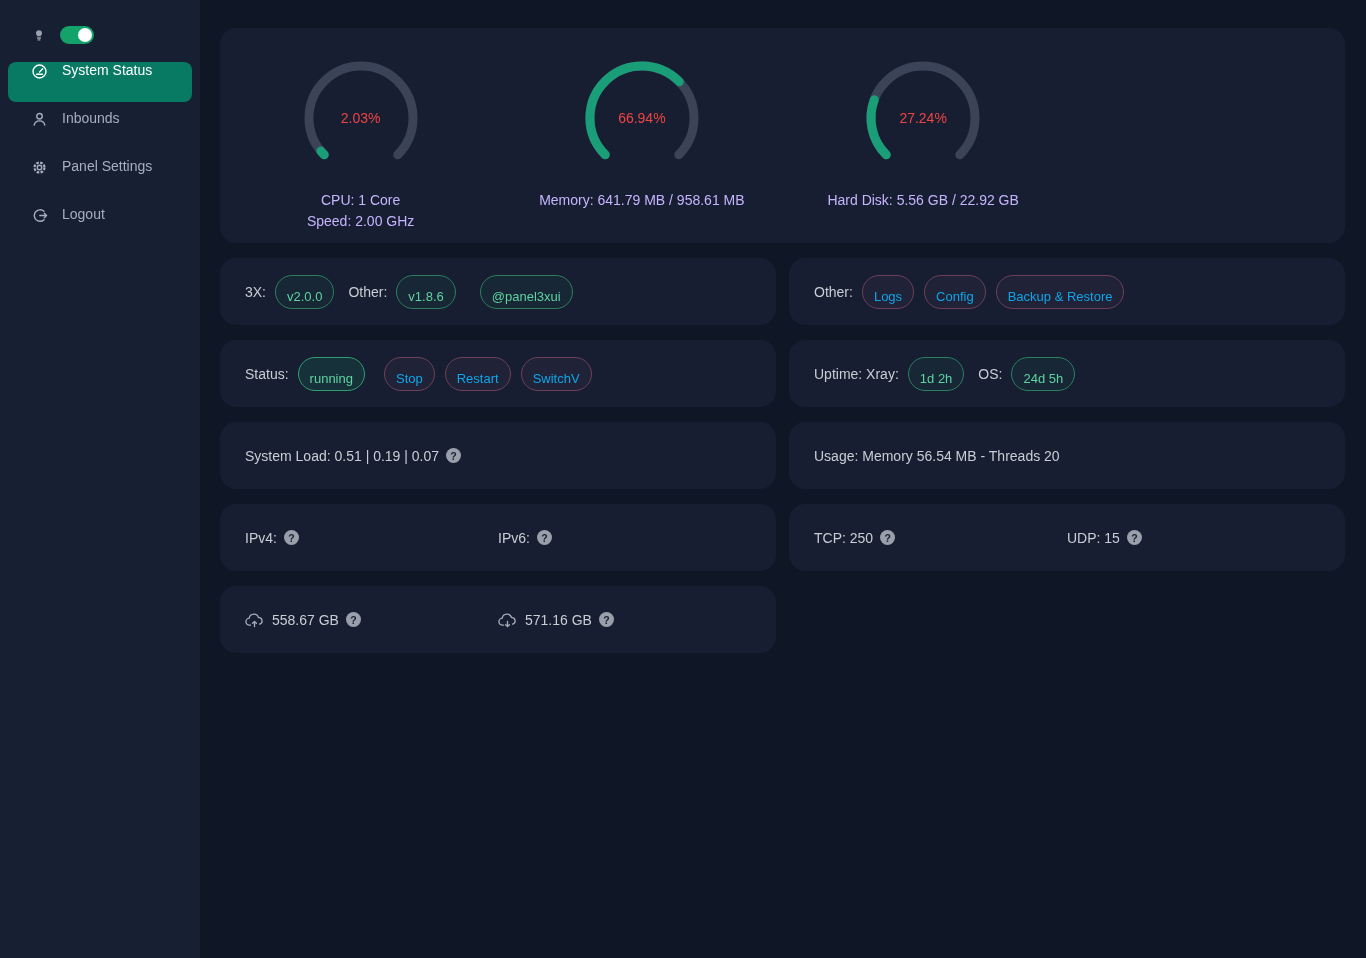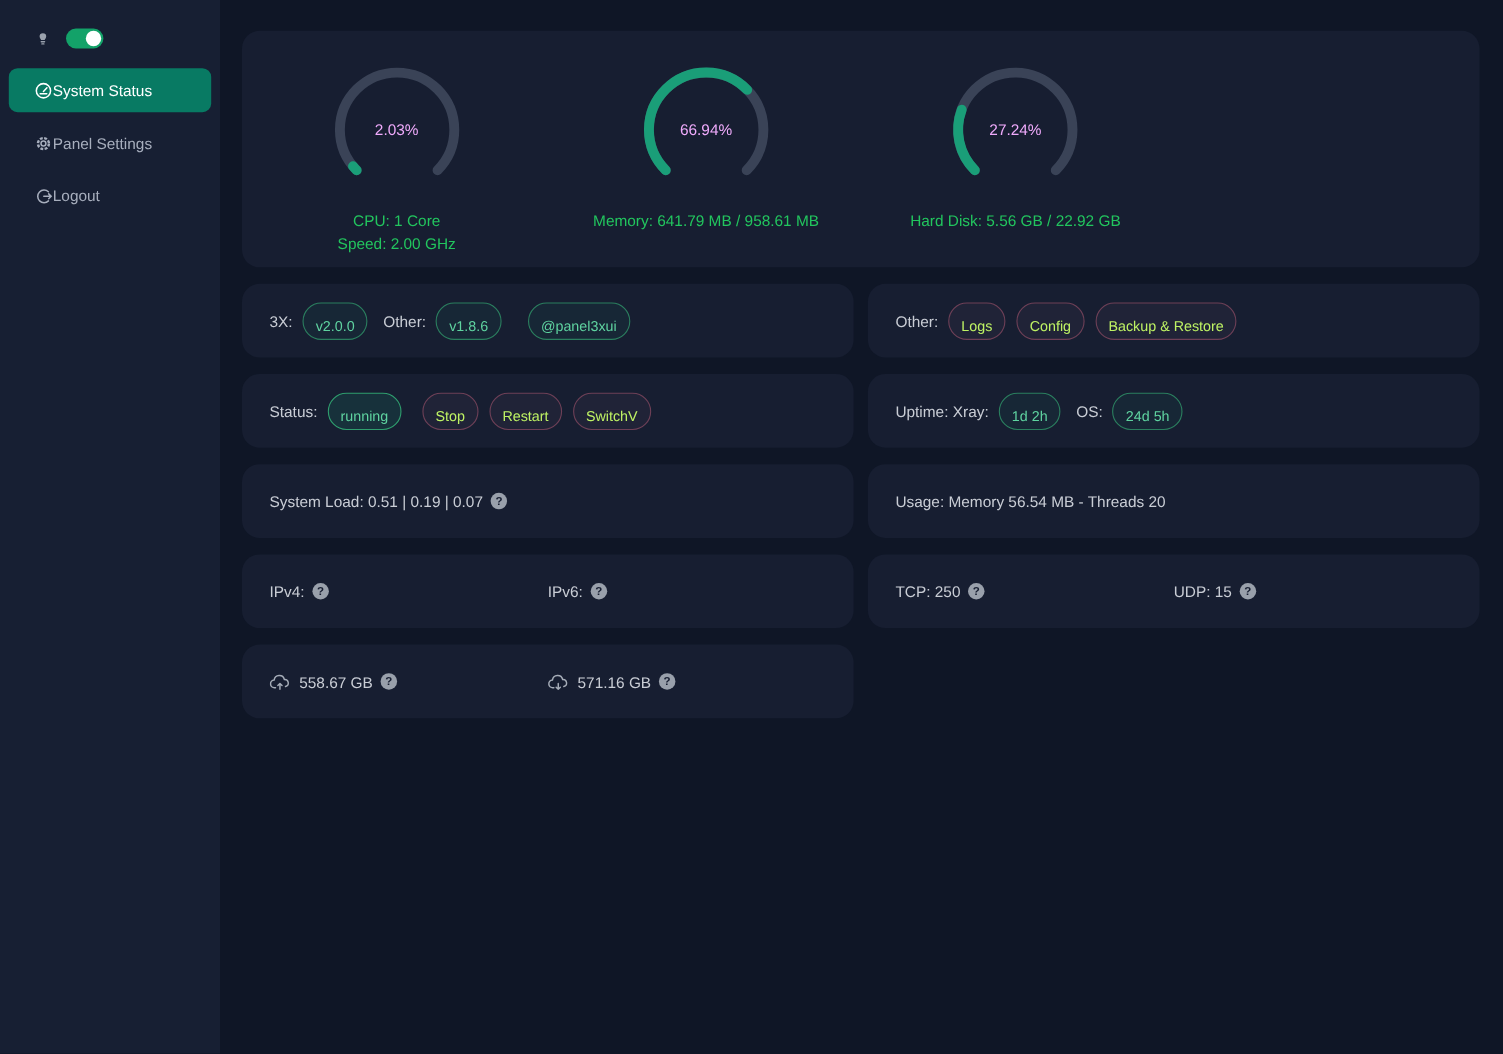--- a/index.html
+++ b/index.html
@@ -37,7 +37,7 @@
   }
   .menu { display: flex; flex-direction: column; }
   .menu-item {
-    display: flex; align-items: center; 
+    display: flex; gap: 14px;
     height: 40px; margin: 4px 8px;
     padding-left: 22px; border-radius: 8px;
     color: #a7aebd; cursor: pointer;

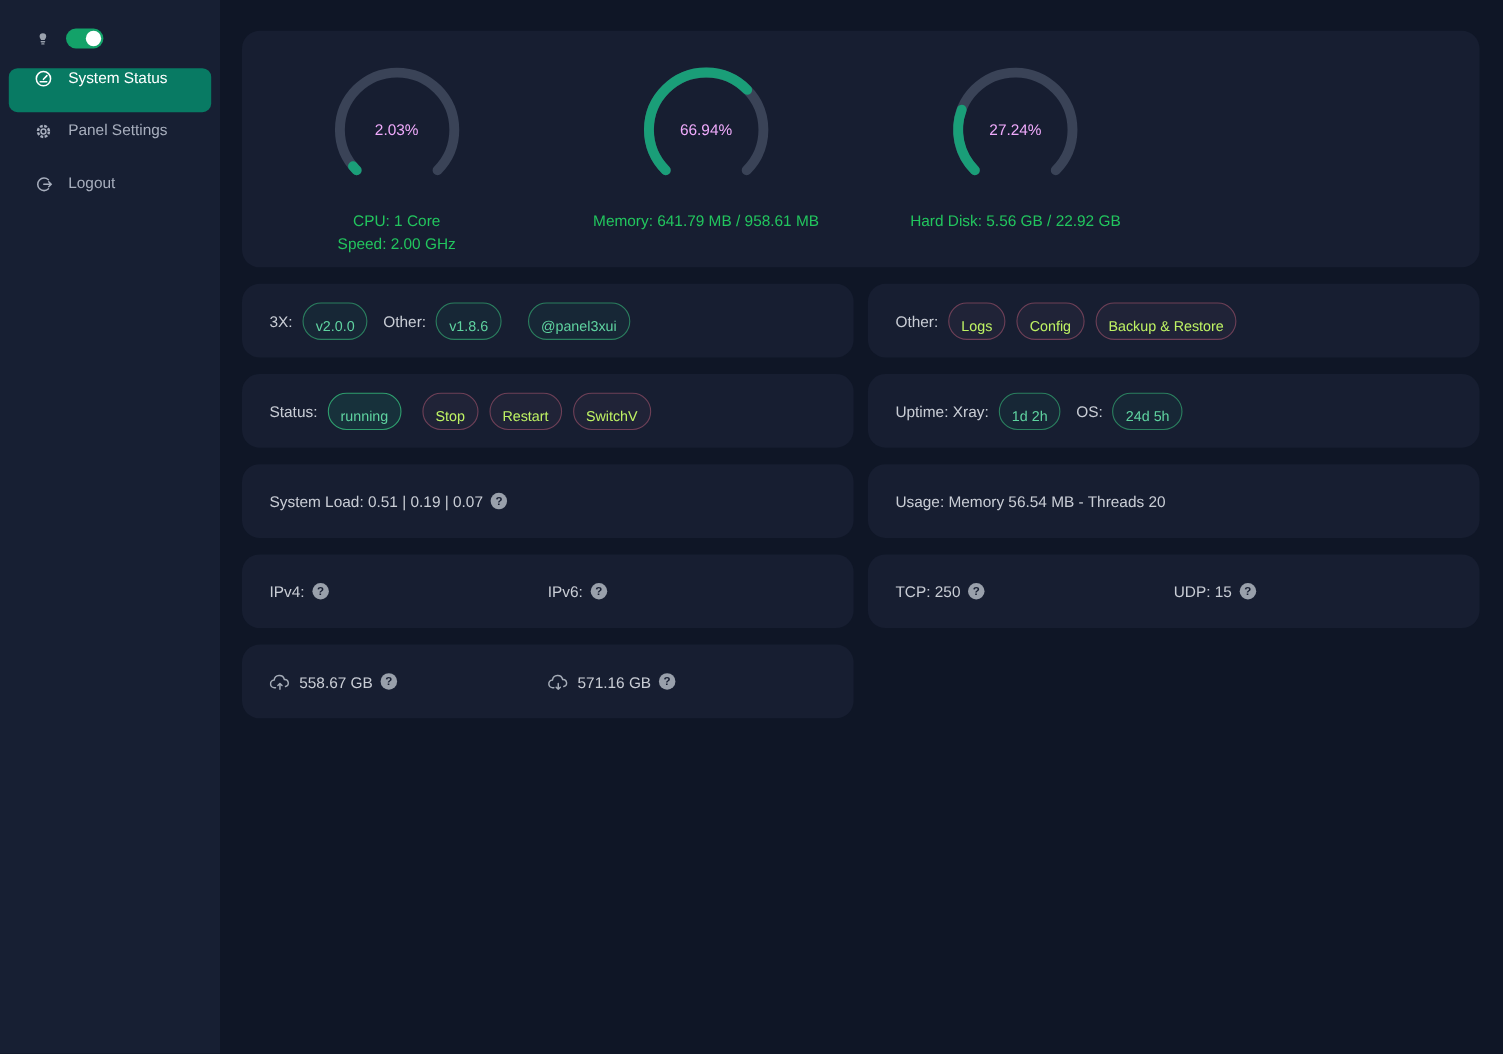--- a/index.html
+++ b/index.html
@@ -130,6 +130,15 @@
         </div>
         <div class="menu-item">
           <span class="mi-icon">
+            <svg viewBox="0 0 16 16" fill="none" stroke="currentColor" stroke-width="1.3" stroke-linecap="round">
+              <circle cx="8" cy="4.9" r="2.6"></circle>
+              <path d="M3 13.2c.5-2.6 2.5-3.9 5-3.9s4.5 1.3 5 3.9"></path>
+            </svg>
+          </span>
+          <span class="mi-label">Inbounds</span>
+        </div>
+        <div class="menu-item">
+          <span class="mi-icon">
             <svg viewBox="0 0 16 16" fill="none" stroke="currentColor" stroke-width="1.3">
               <circle cx="8" cy="8" r="2.1"></circle>
               <circle cx="8" cy="8" r="4.7" stroke-width="2.1" stroke-dasharray="2.45 1.25"></circle>

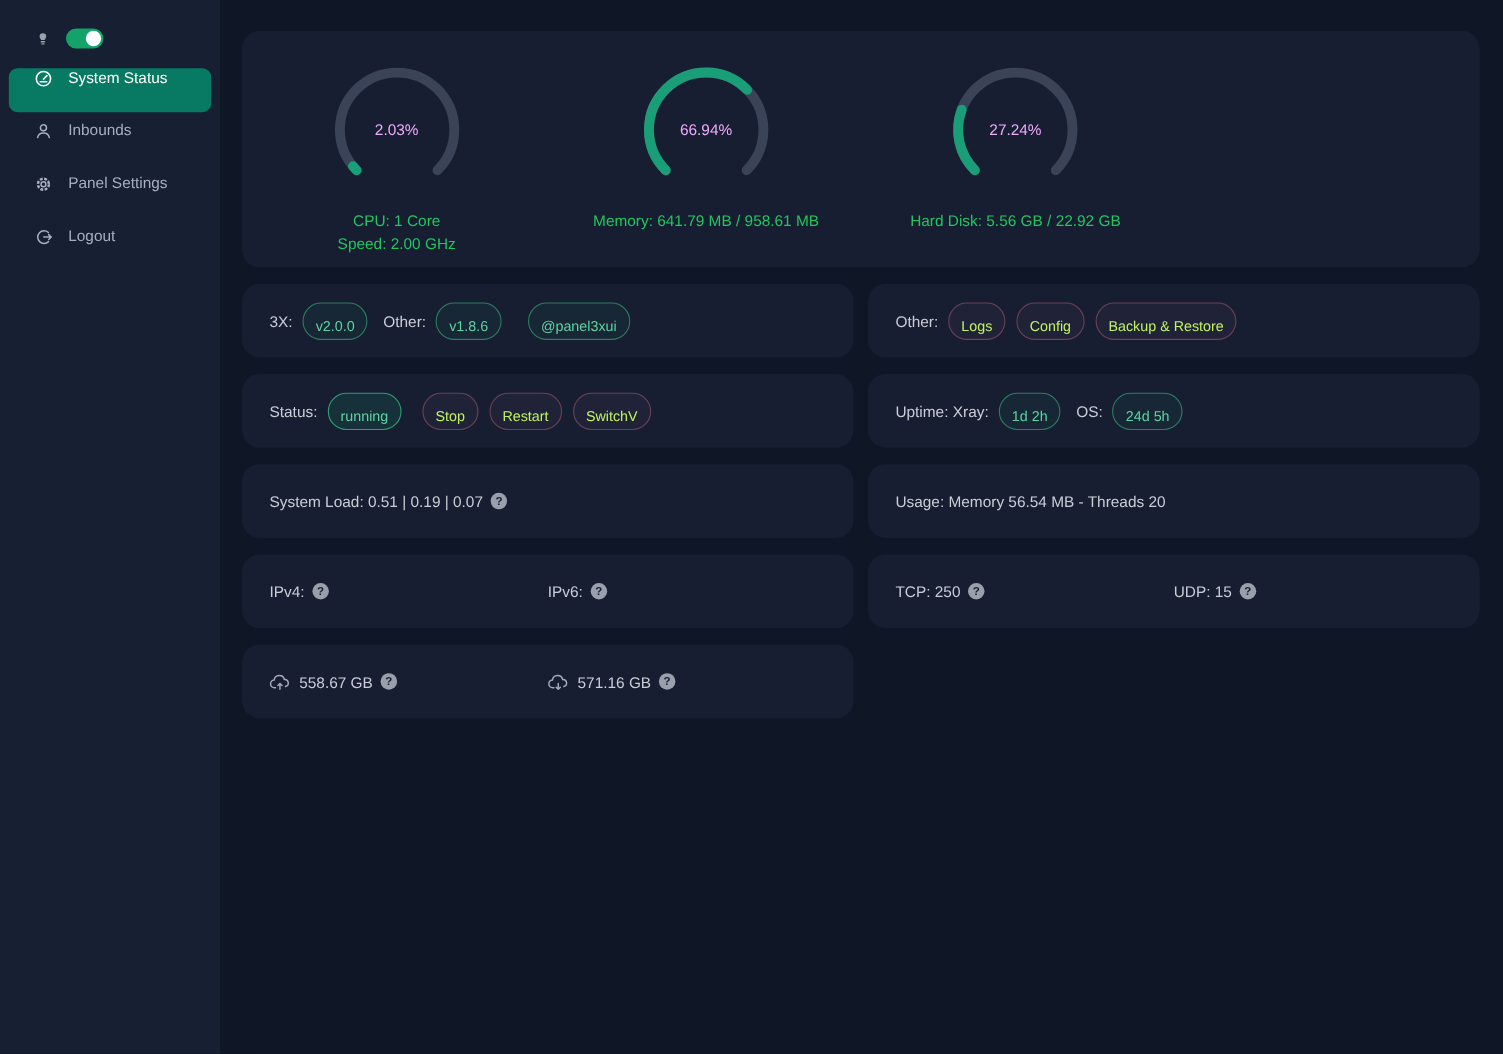--- a/index.html
+++ b/index.html
@@ -62,7 +62,7 @@
   .gauge-value {
     position: absolute; left: 0; top: 0; right: 0; bottom: 0;
     display: flex; align-items: center; justify-content: center;
-    color: #f0abfc; font-size: 14px;
+    color: #ef4444; font-size: 14px;
   }
   .gauge-caption { margin-top: 11px; text-align: center; color: #22c55e; line-height: 21px; }
 

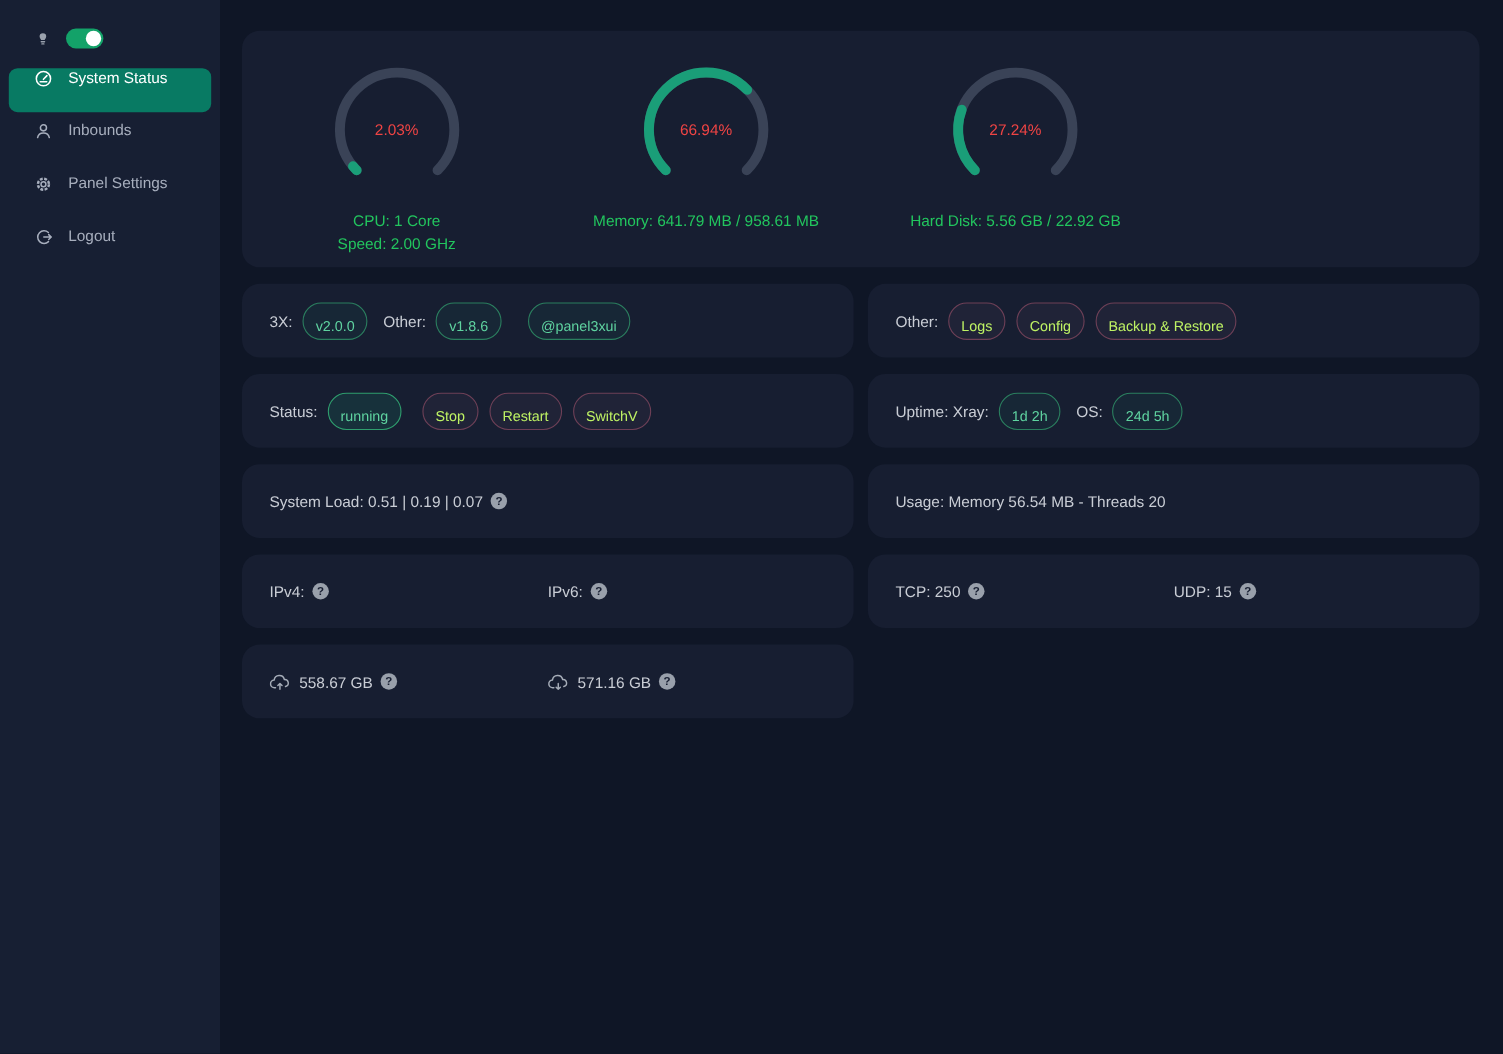--- a/index.html
+++ b/index.html
@@ -64,7 +64,7 @@
     display: flex; align-items: center; justify-content: center;
     color: #ef4444; font-size: 14px;
   }
-  .gauge-caption { margin-top: 11px; text-align: center; color: #22c55e; line-height: 21px; }
+  .gauge-caption { margin-top: 11px; text-align: center; color: #c4b5fd; line-height: 21px; }
 
   .grid { display: grid; grid-template-columns: 1fr 1fr; gap: 15px 13px; }
   .row-card {

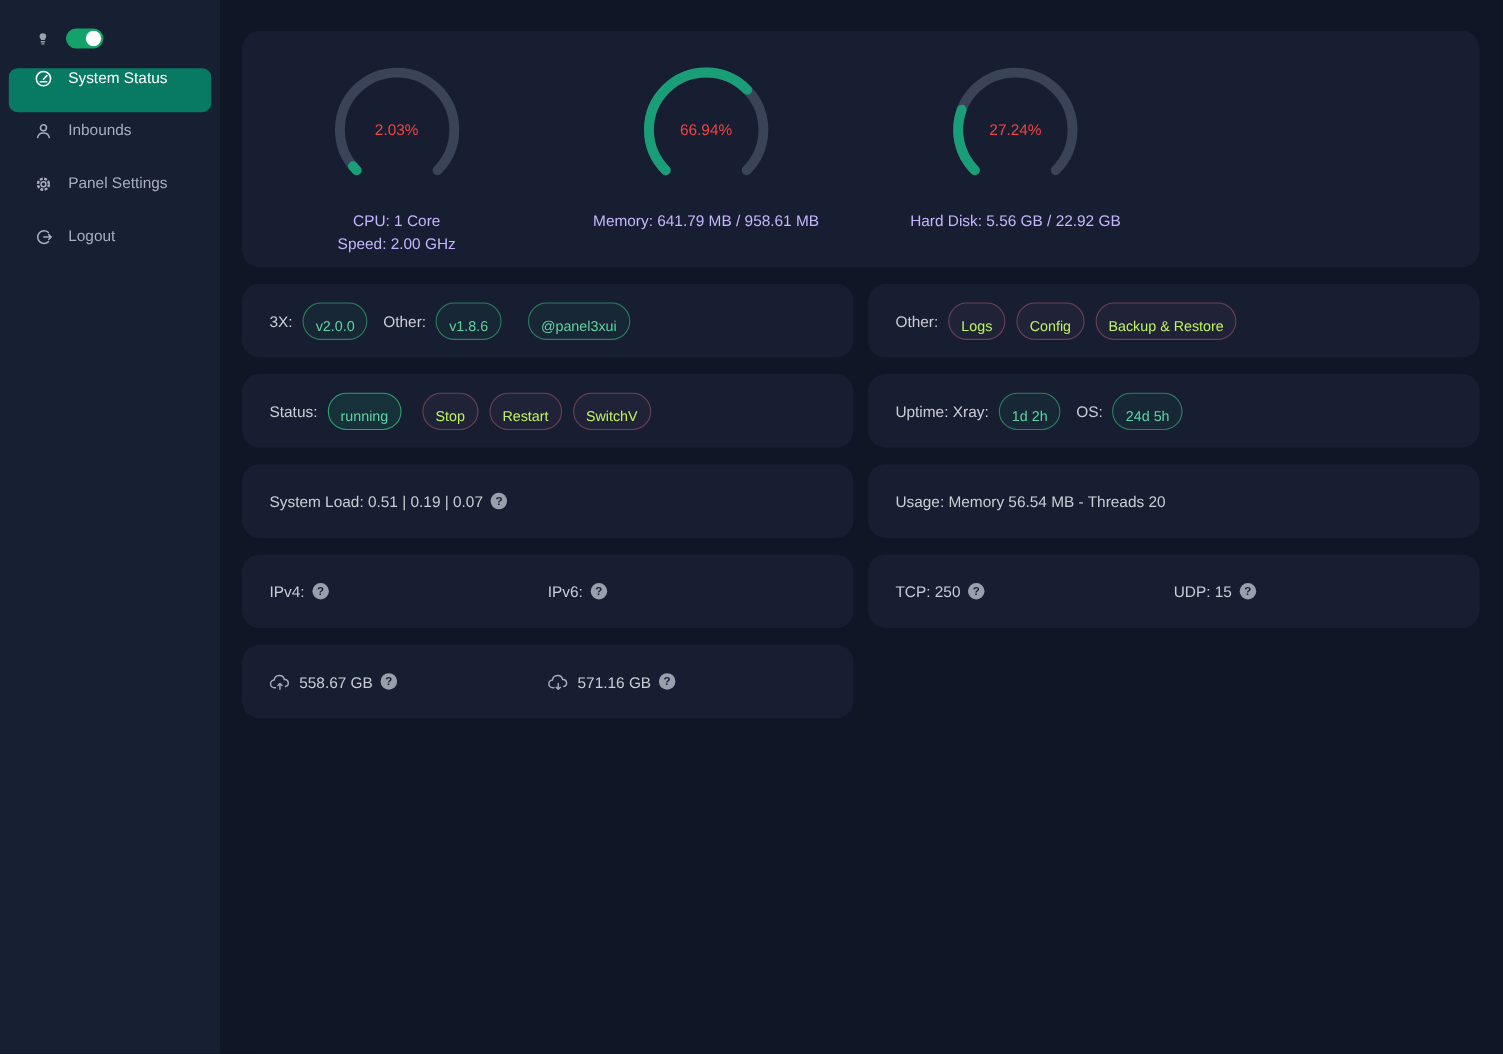--- a/index.html
+++ b/index.html
@@ -82,7 +82,7 @@
   }
   .badge.green  { color: #5fd3a0; border-color: #2b7f5f; background: rgba(26,158,120,0.08); }
   .badge.running{ color: #5fd3a0; border-color: #2f9e6e; background: rgba(26,158,120,0.15); cursor: default; }
-  .badge.pink   { color: #bef264; border-color: #6e4057; background: rgba(222,140,180,0.05); }
+  .badge.pink   { color: #0ea5e9; border-color: #6e4057; background: rgba(222,140,180,0.05); }
 
   .q {
     display: inline-flex; align-items: center; justify-content: center;

